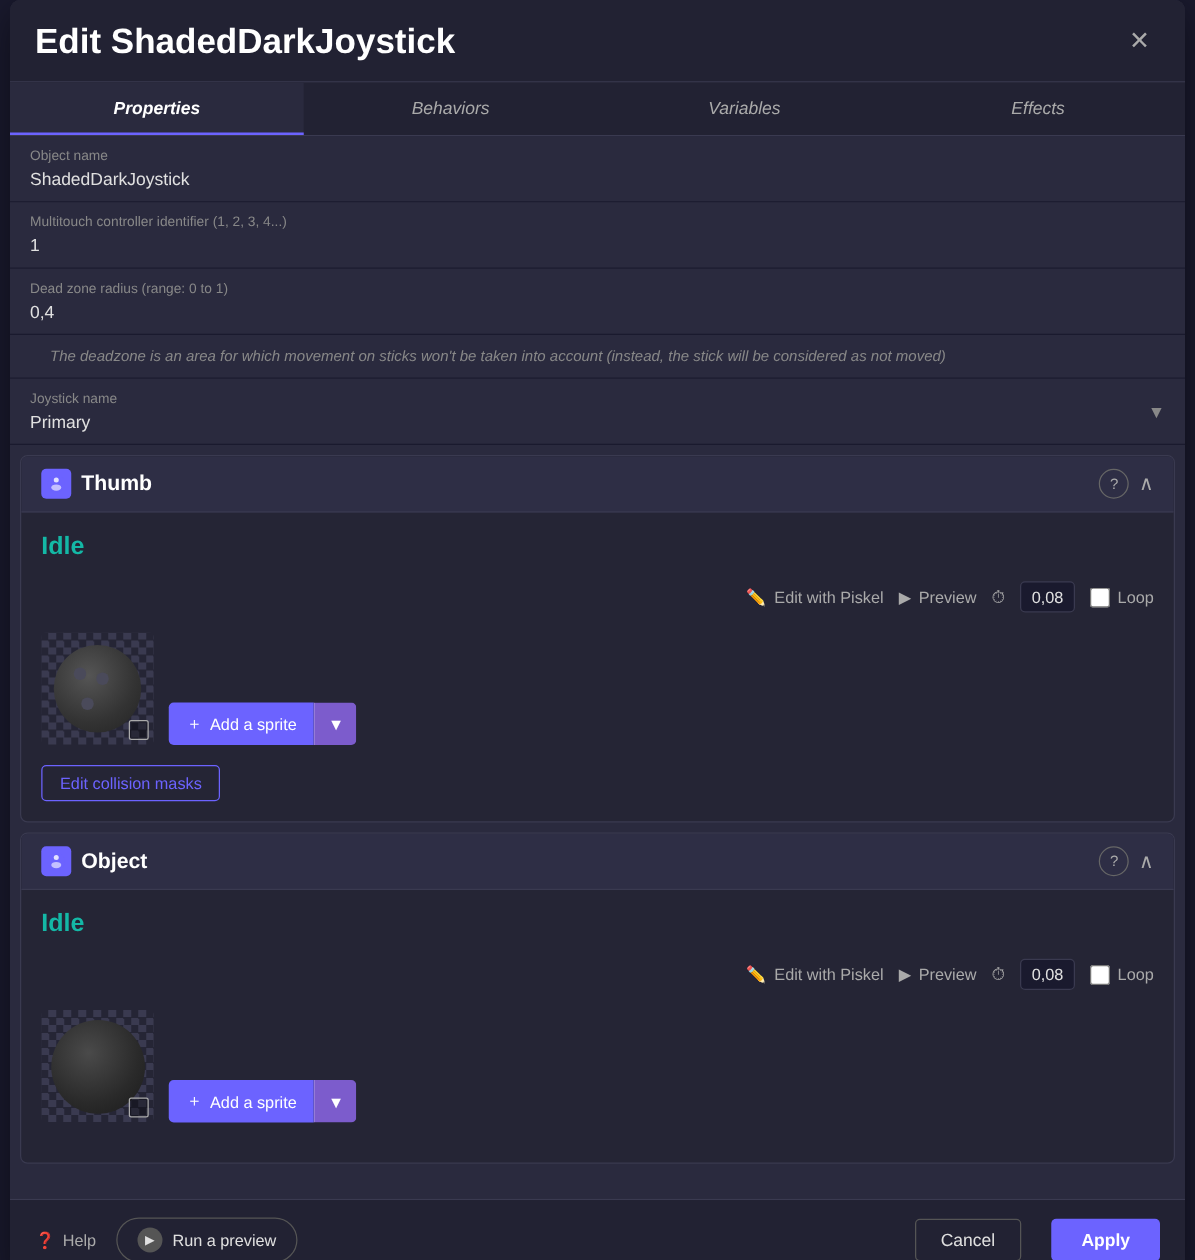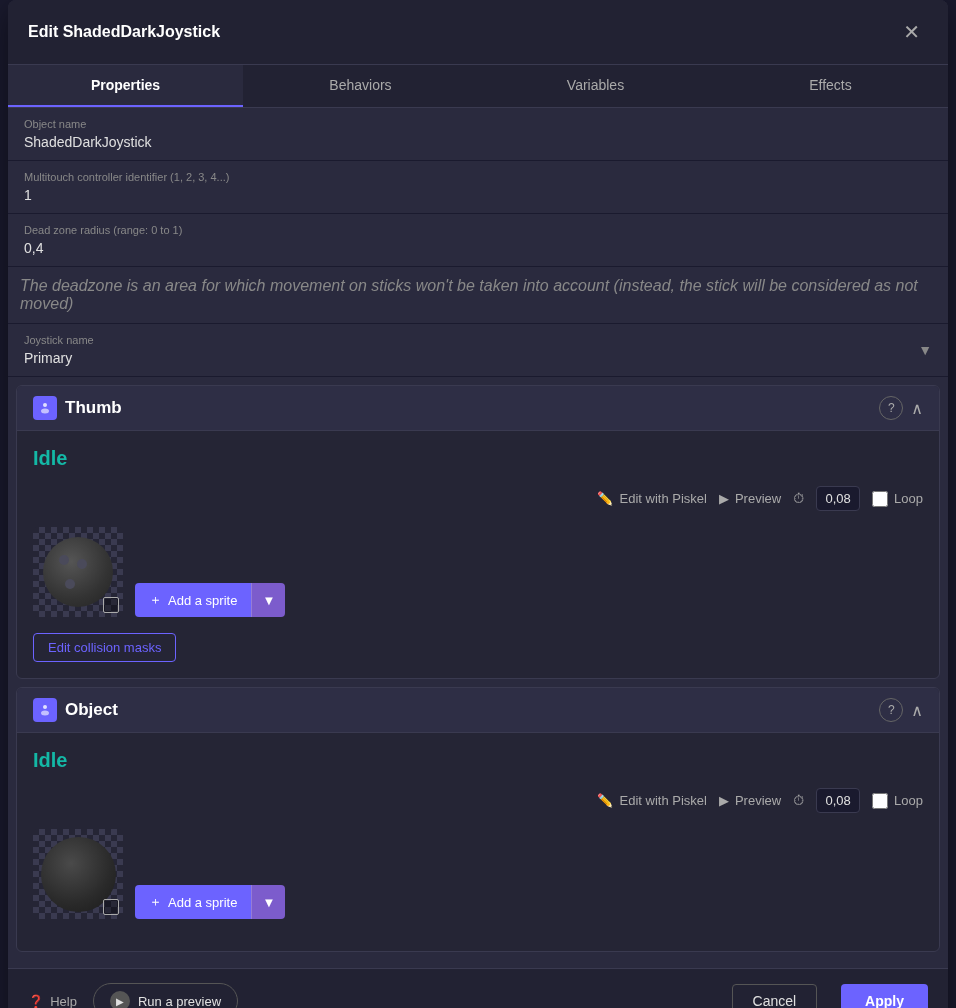--- a/index.html
+++ b/index.html
@@ -29,7 +29,7 @@
       border-bottom: 1px solid #3a3a50;
     }
     .dialog-title {
-      font-size: 16px;
+      font-size: 28px;
       font-weight: 700;
       color: #ffffff;
     }

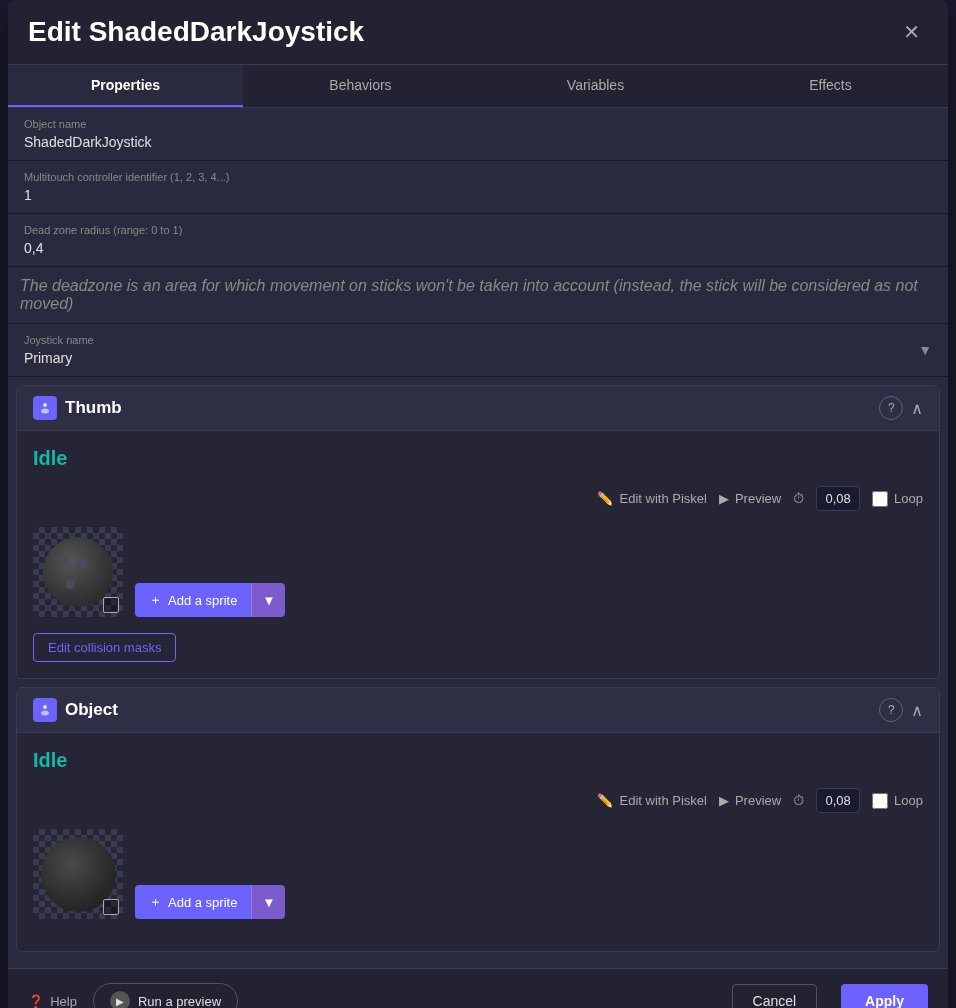--- a/index.html
+++ b/index.html
@@ -55,6 +55,7 @@
       font-size: 14px;
       color: #aaa;
       border-bottom: 2px solid transparent;
+      font-style: italic;
     }
     .tab.active {
       color: #fff;

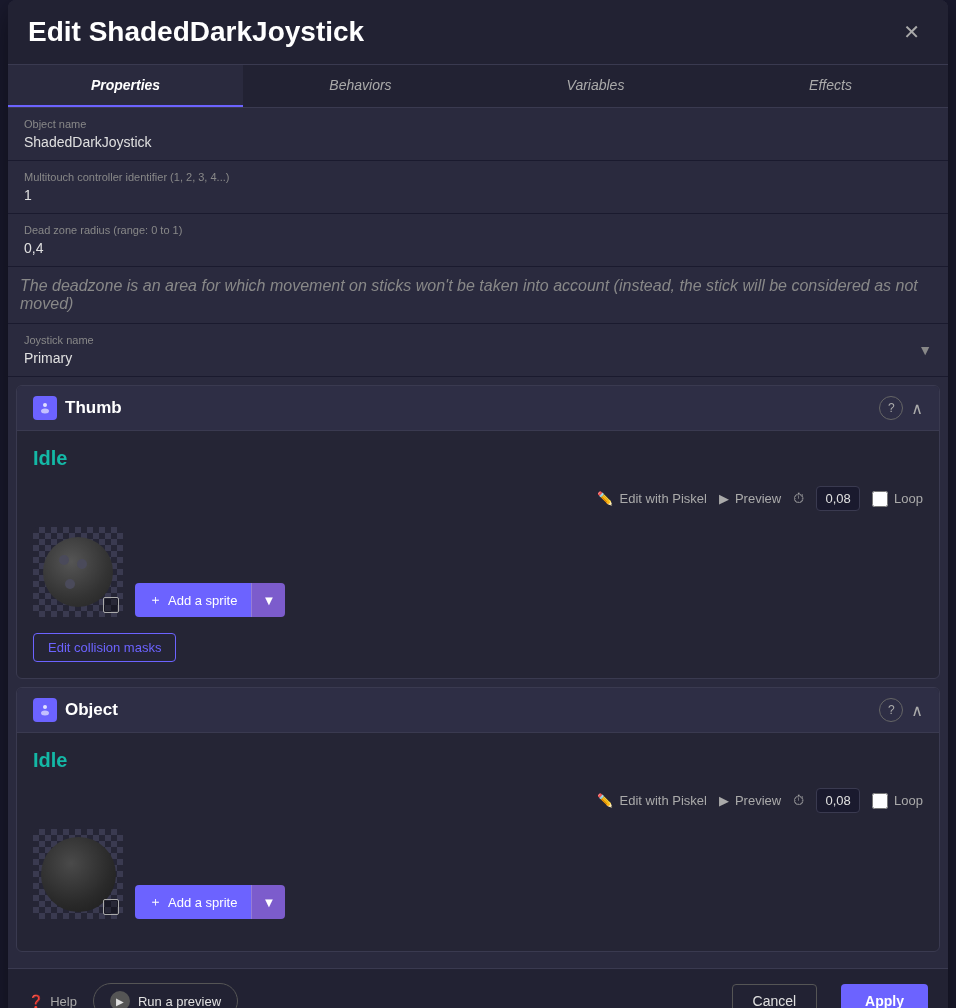--- a/index.html
+++ b/index.html
@@ -85,8 +85,8 @@
     .info-text {
       background: #2a2a3e;
       border-bottom: 1px solid #1a1a2e;
-      padding: 10px 12px;
-      font-size: 16px;
+      padding: 10px 32px;
+      font-size: 12px;
       color: #888;
       font-style: italic;
     }

